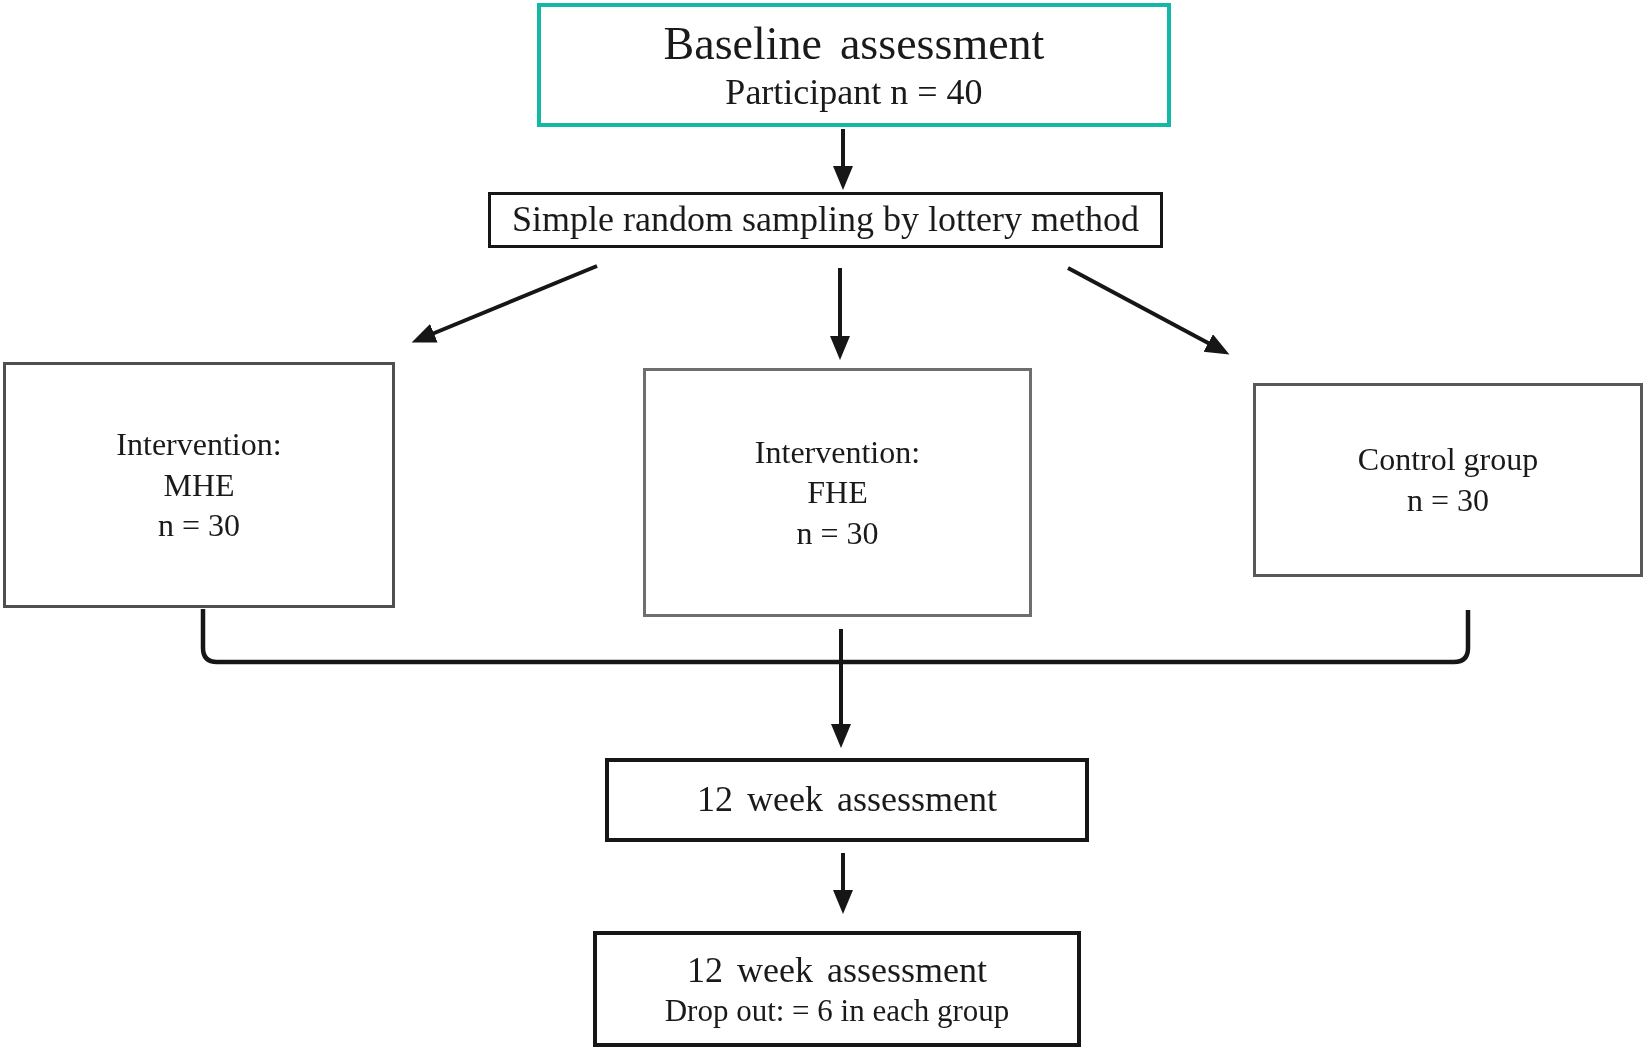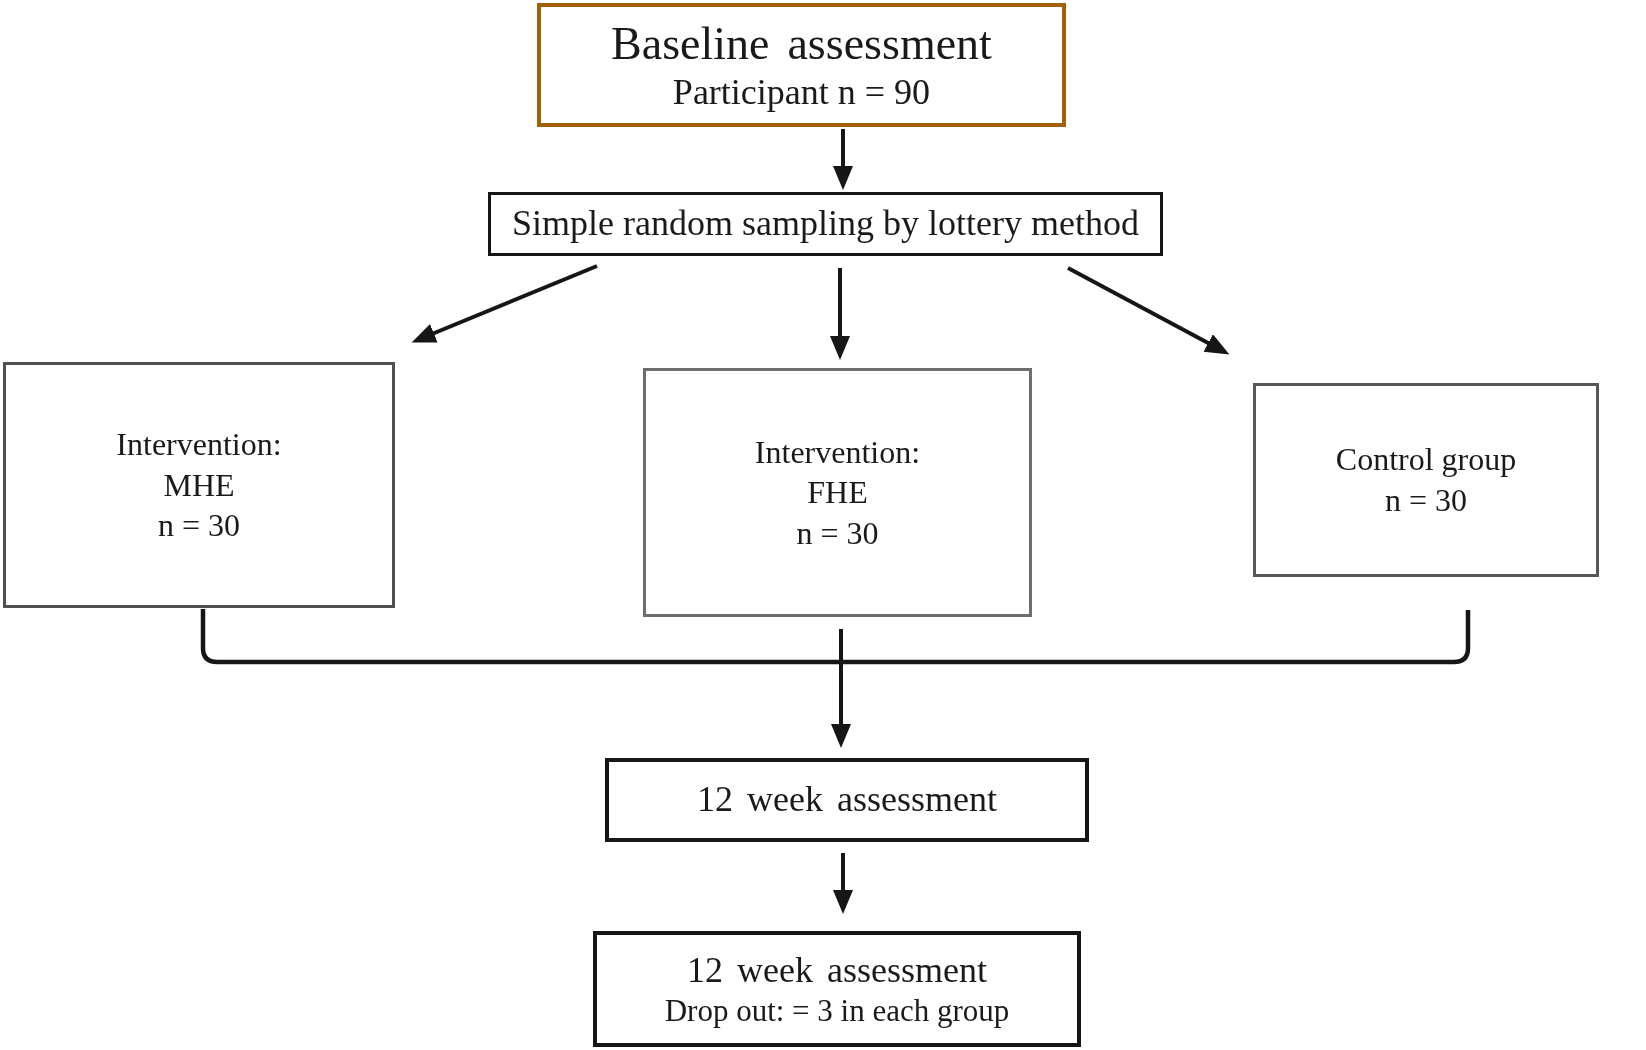--- a/index.html
+++ b/index.html
@@ -36,7 +36,7 @@
     line-height: 1.2;
   }
   
-  .box-baseline  { left: 537px;  top: 3px;   width: 529px; height: 124px; border: 4px solid #a16207; }
+  .box-baseline  { left: 537px;  top: 3px;   width: 634px; height: 124px; border: 4px solid #14b8a6; }
   .box-sampling  { left: 488px;  top: 192px; width: 675px; height: 64px;  border: 3px solid #161616; }
   .box-mhe       { left: 3px;    top: 362px; width: 392px; height: 246px; border: 3px solid #4f4f4f; }
   .box-fhe       { left: 643px;  top: 368px; width: 389px; height: 249px; border: 3px solid #6e6e6e; }

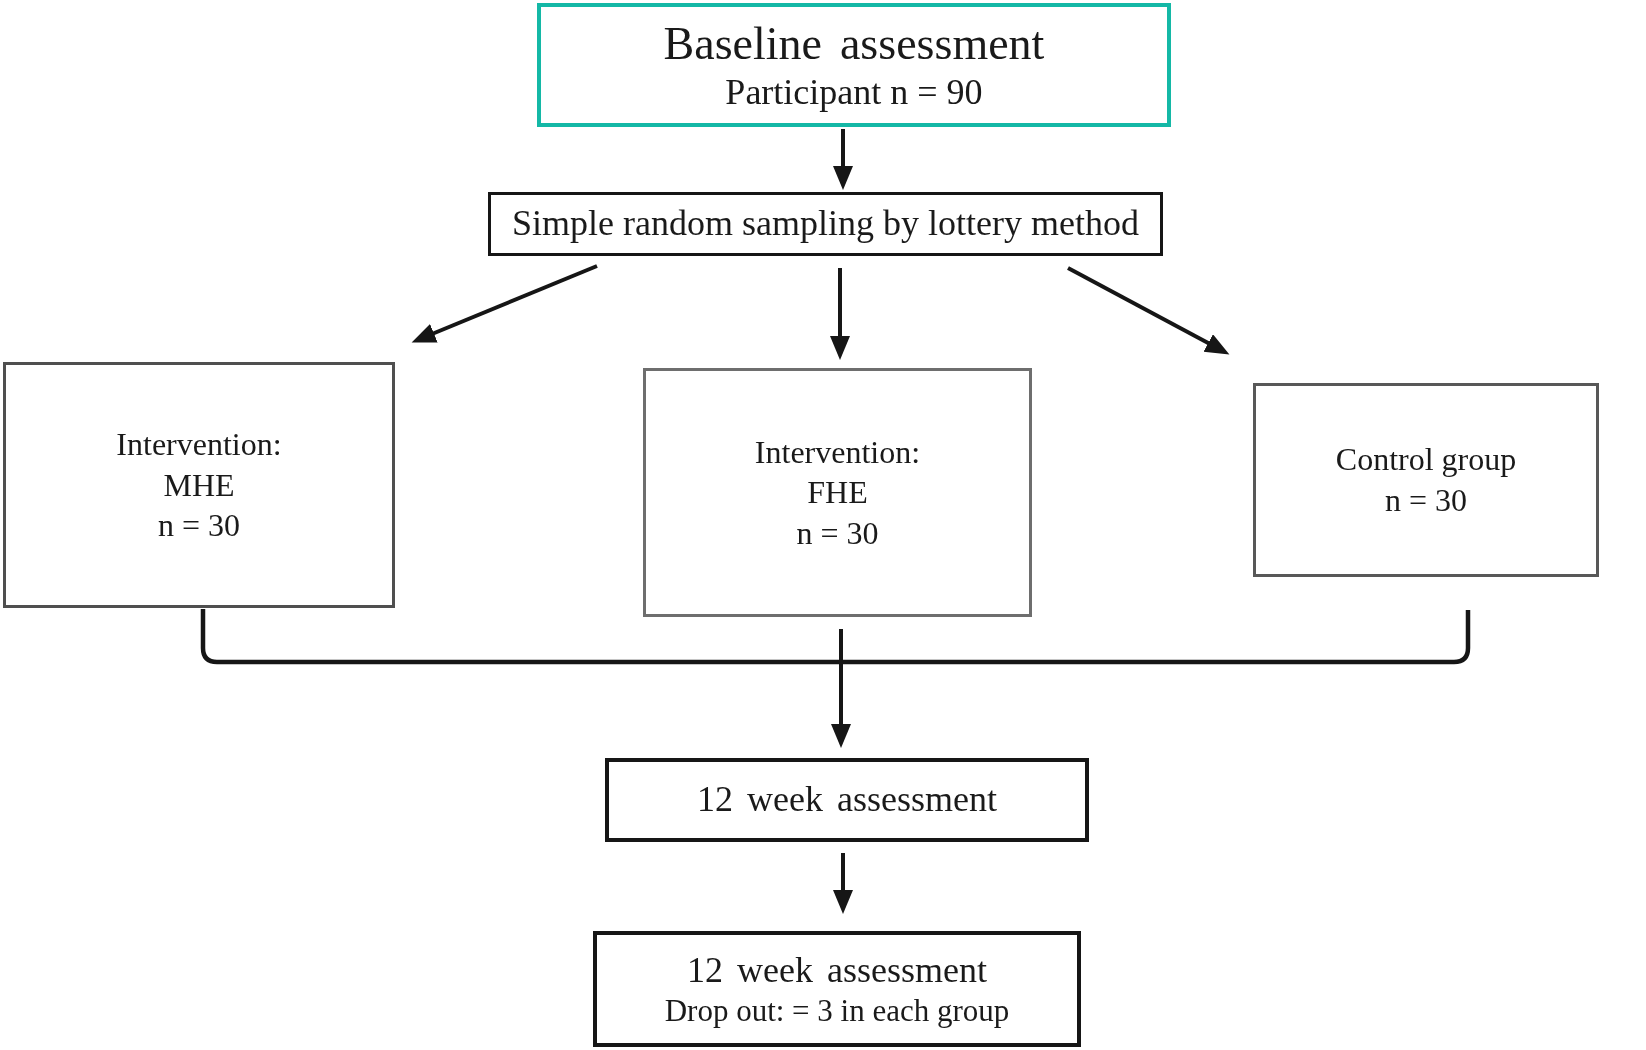--- a/index.html
+++ b/index.html
@@ -95,7 +95,7 @@
 
   <div class="node box-baseline">
     <div class="t-title-lg">Baseline assessment</div>
-    <div class="t-sub">Participant n = 90</div>
+    <div class="t-sub">Participant n = 40</div>
   </div>
 
   <div class="node box-sampling">

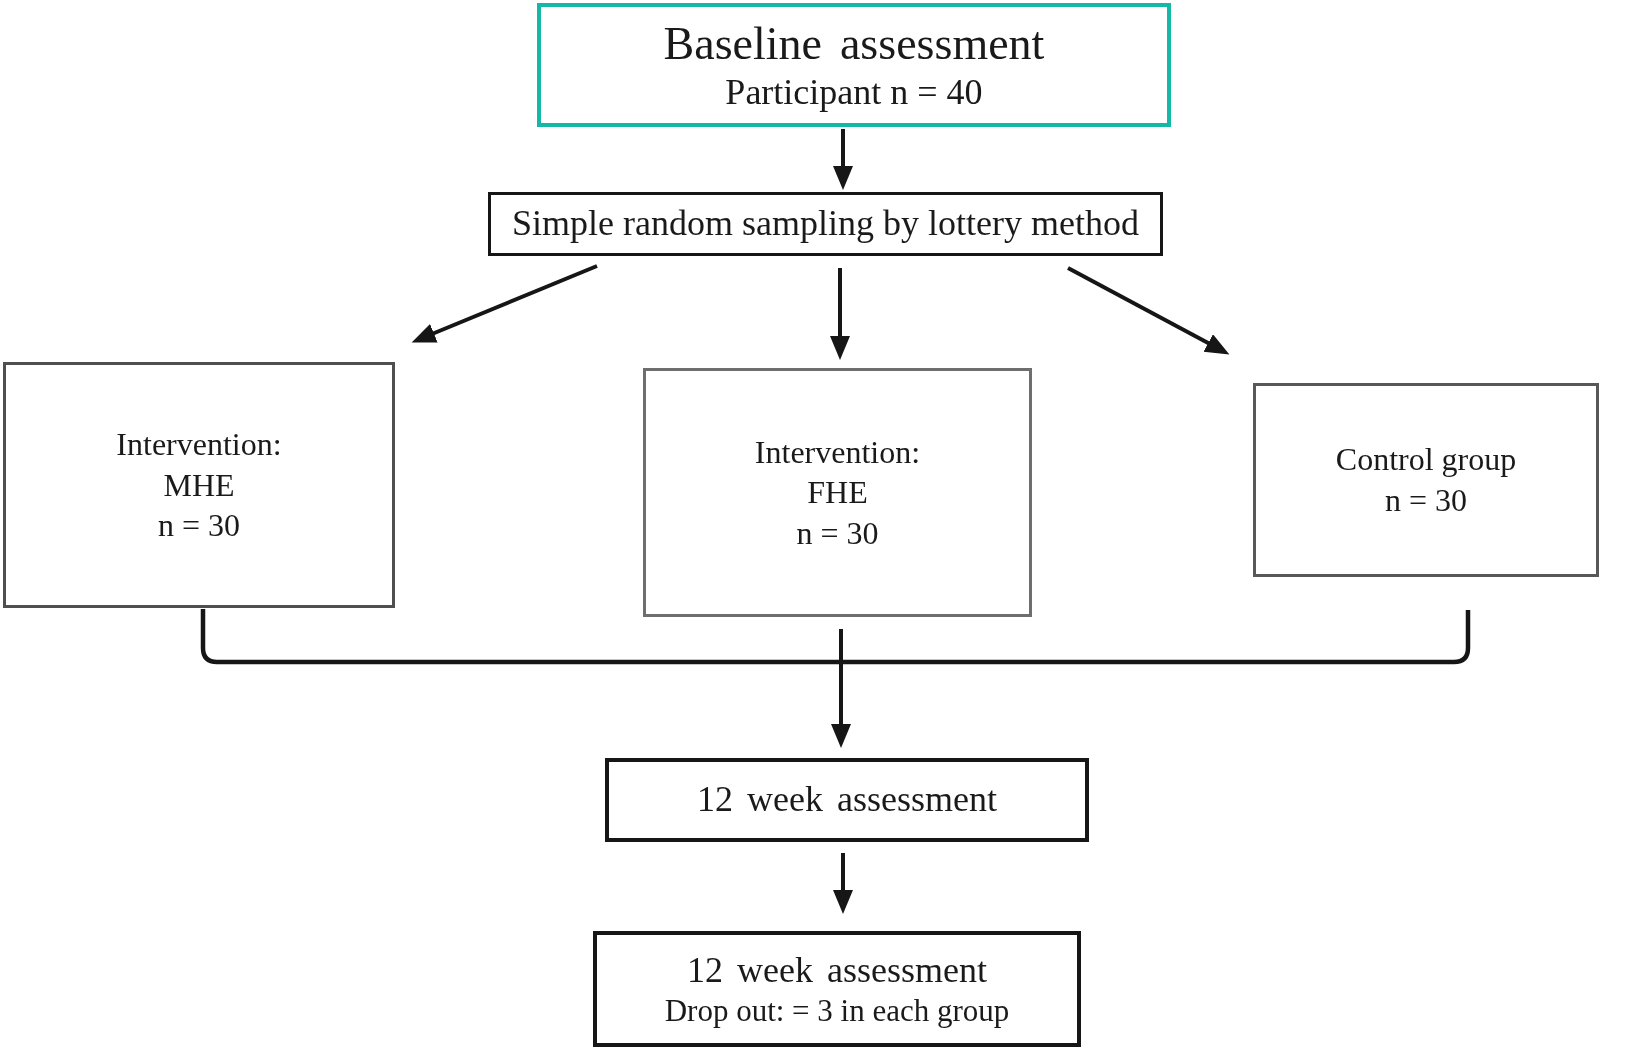--- a/index.html
+++ b/index.html
@@ -37,7 +37,7 @@
   }
   
   .box-baseline  { left: 537px;  top: 3px;   width: 634px; height: 124px; border: 4px solid #14b8a6; }
-  .box-sampling  { left: 488px;  top: 192px; width: 675px; height: 64px;  border: 3px solid #161616; }
+  .box-sampling  { left: 488px;  top: 192px; width: 675px; height: 56px;  border: 3px solid #161616; }
   .box-mhe       { left: 3px;    top: 362px; width: 392px; height: 246px; border: 3px solid #4f4f4f; }
   .box-fhe       { left: 643px;  top: 368px; width: 389px; height: 249px; border: 3px solid #6e6e6e; }
   .box-control   { left: 1253px; top: 383px; width: 346px; height: 194px; border: 3px solid #585858; }

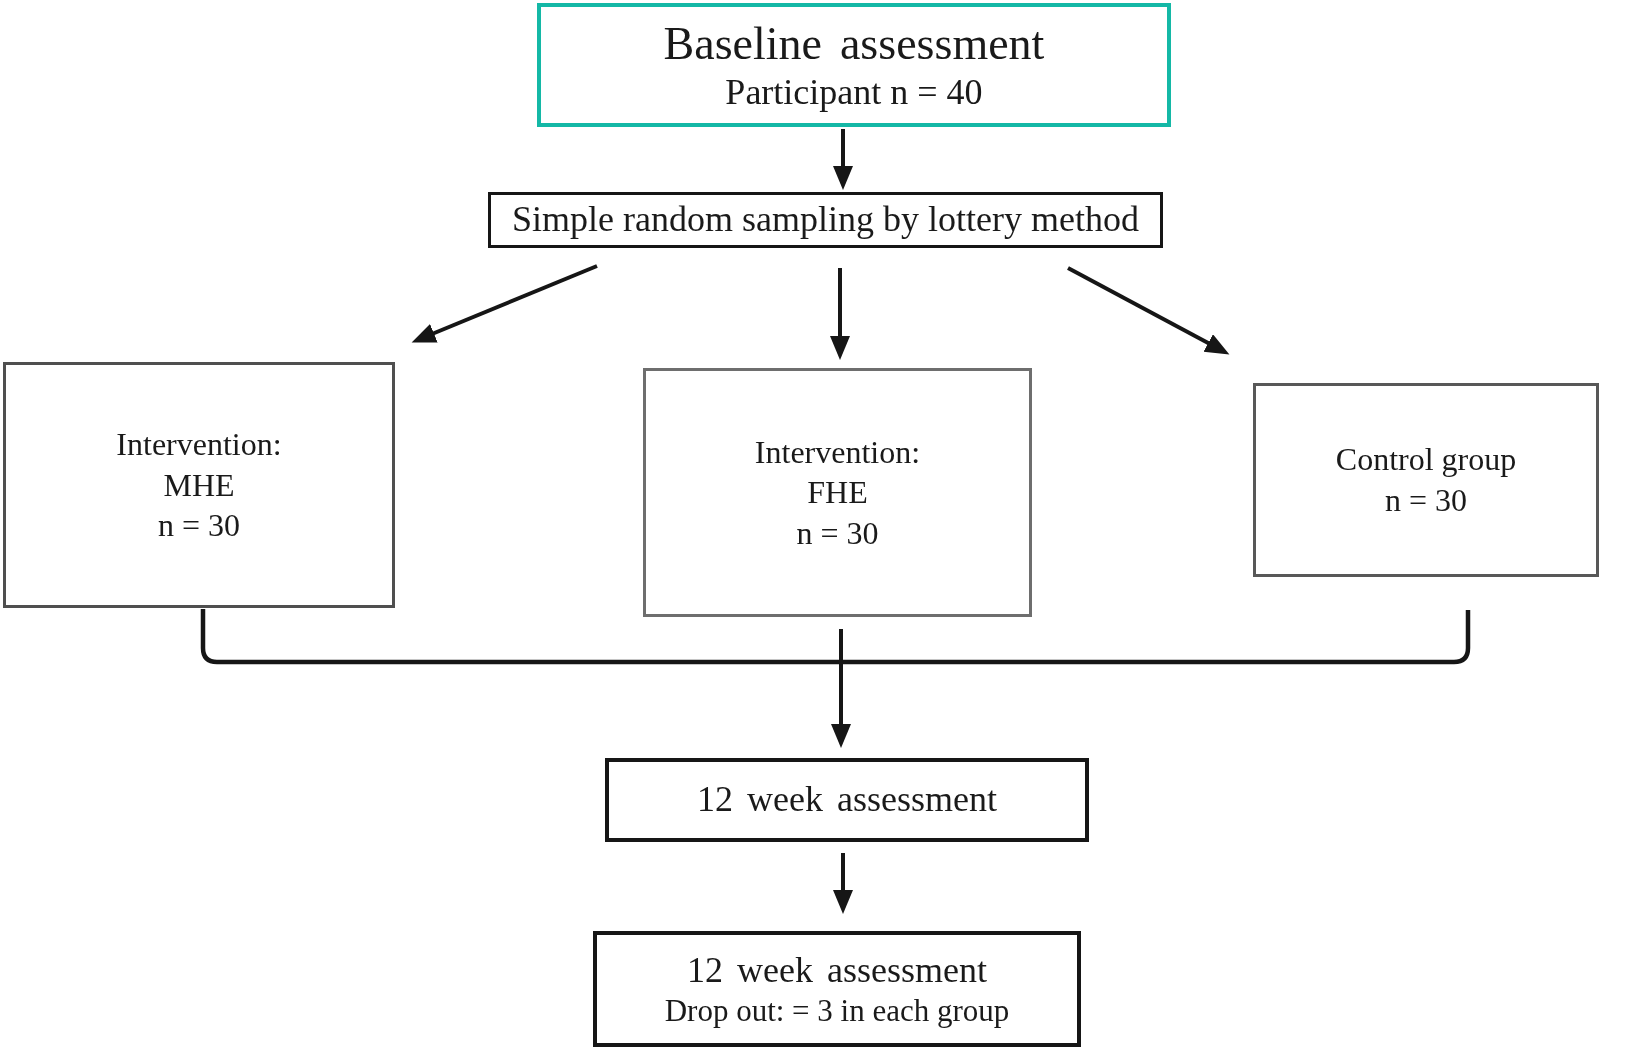--- a/index.html
+++ b/index.html
@@ -40,7 +40,7 @@
   .box-sampling  { left: 488px;  top: 192px; width: 675px; height: 56px;  border: 3px solid #161616; }
   .box-mhe       { left: 3px;    top: 362px; width: 392px; height: 246px; border: 3px solid #4f4f4f; }
   .box-fhe       { left: 643px;  top: 368px; width: 389px; height: 249px; border: 3px solid #6e6e6e; }
-  .box-control   { left: 1253px; top: 383px; width: 346px; height: 194px; border: 3px solid #585858; }
+  .box-control   { left: 1253px; top: 383px; width: 390px; height: 194px; border: 3px solid #585858; }
   .box-week12    { left: 605px;  top: 758px; width: 484px; height: 84px;  border: 4px solid #161616; }
   .box-week12b   { left: 593px;  top: 931px; width: 488px; height: 116px; border: 4px solid #161616; }
 

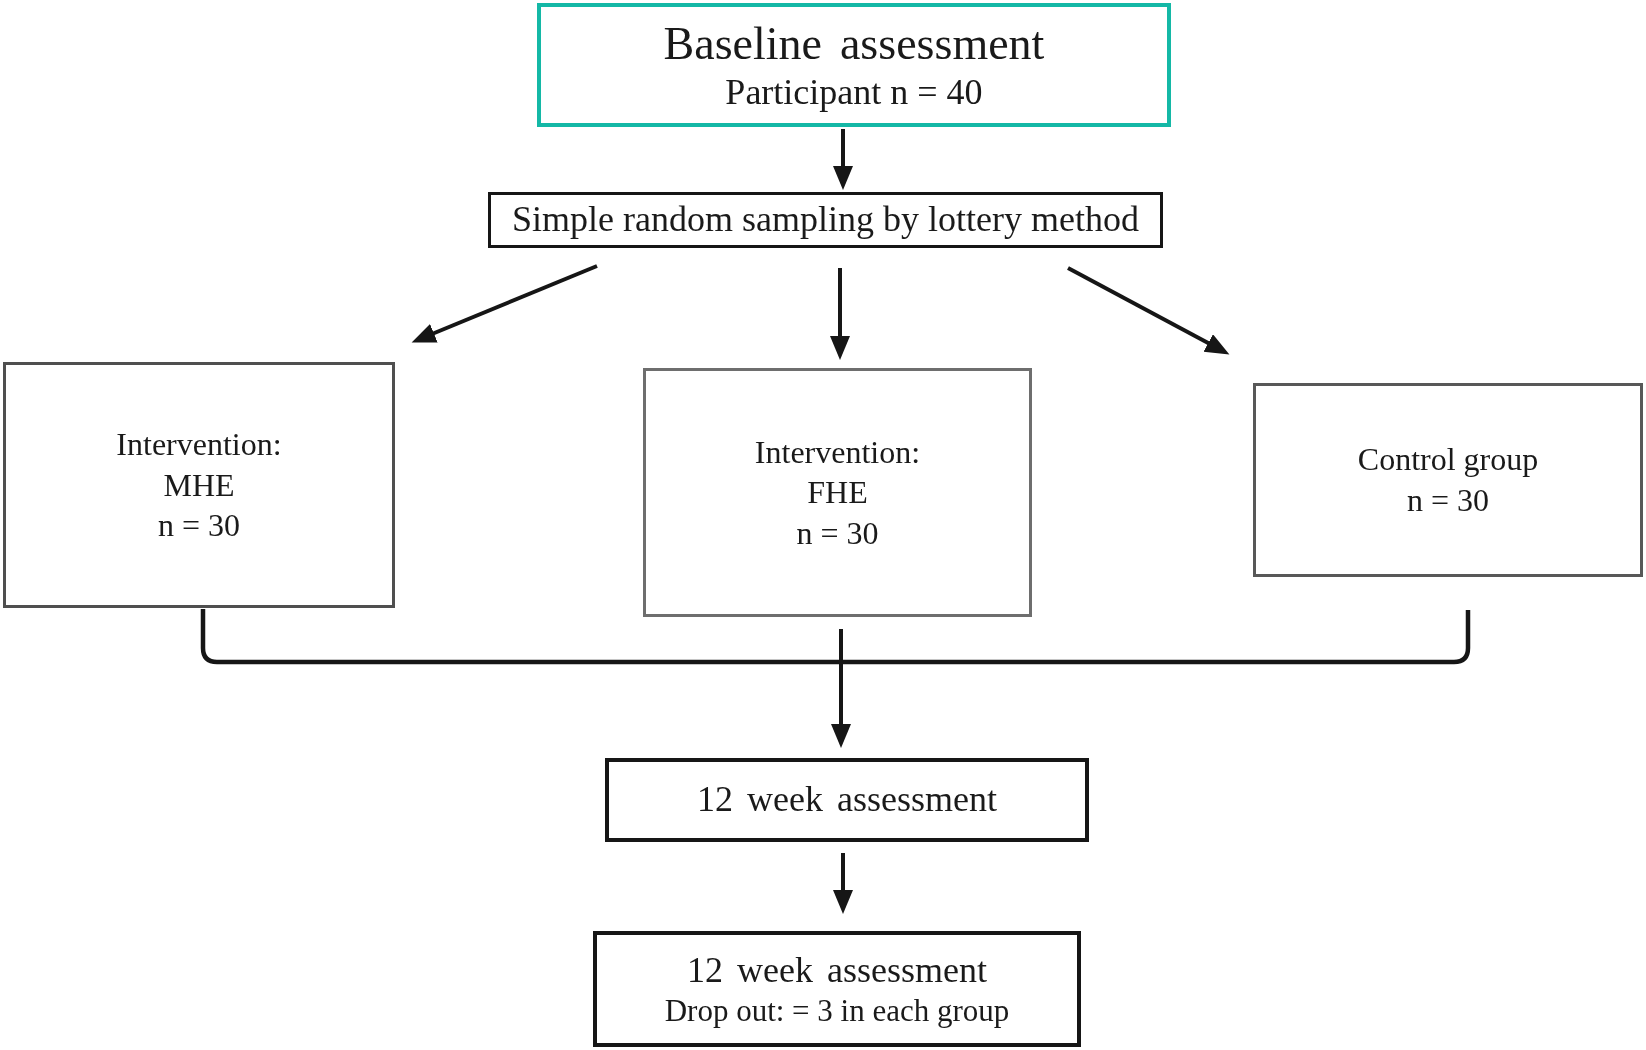--- a/index.html
+++ b/index.html
@@ -125,7 +125,7 @@
 
   <div class="node box-week12b">
     <div class="t-week">12 week assessment</div>
-    <div class="t-drop">Drop out: = 3 in each group</div>
+    <div class="t-drop">Drop out: = 6 in each group</div>
   </div>
 
 </div>

